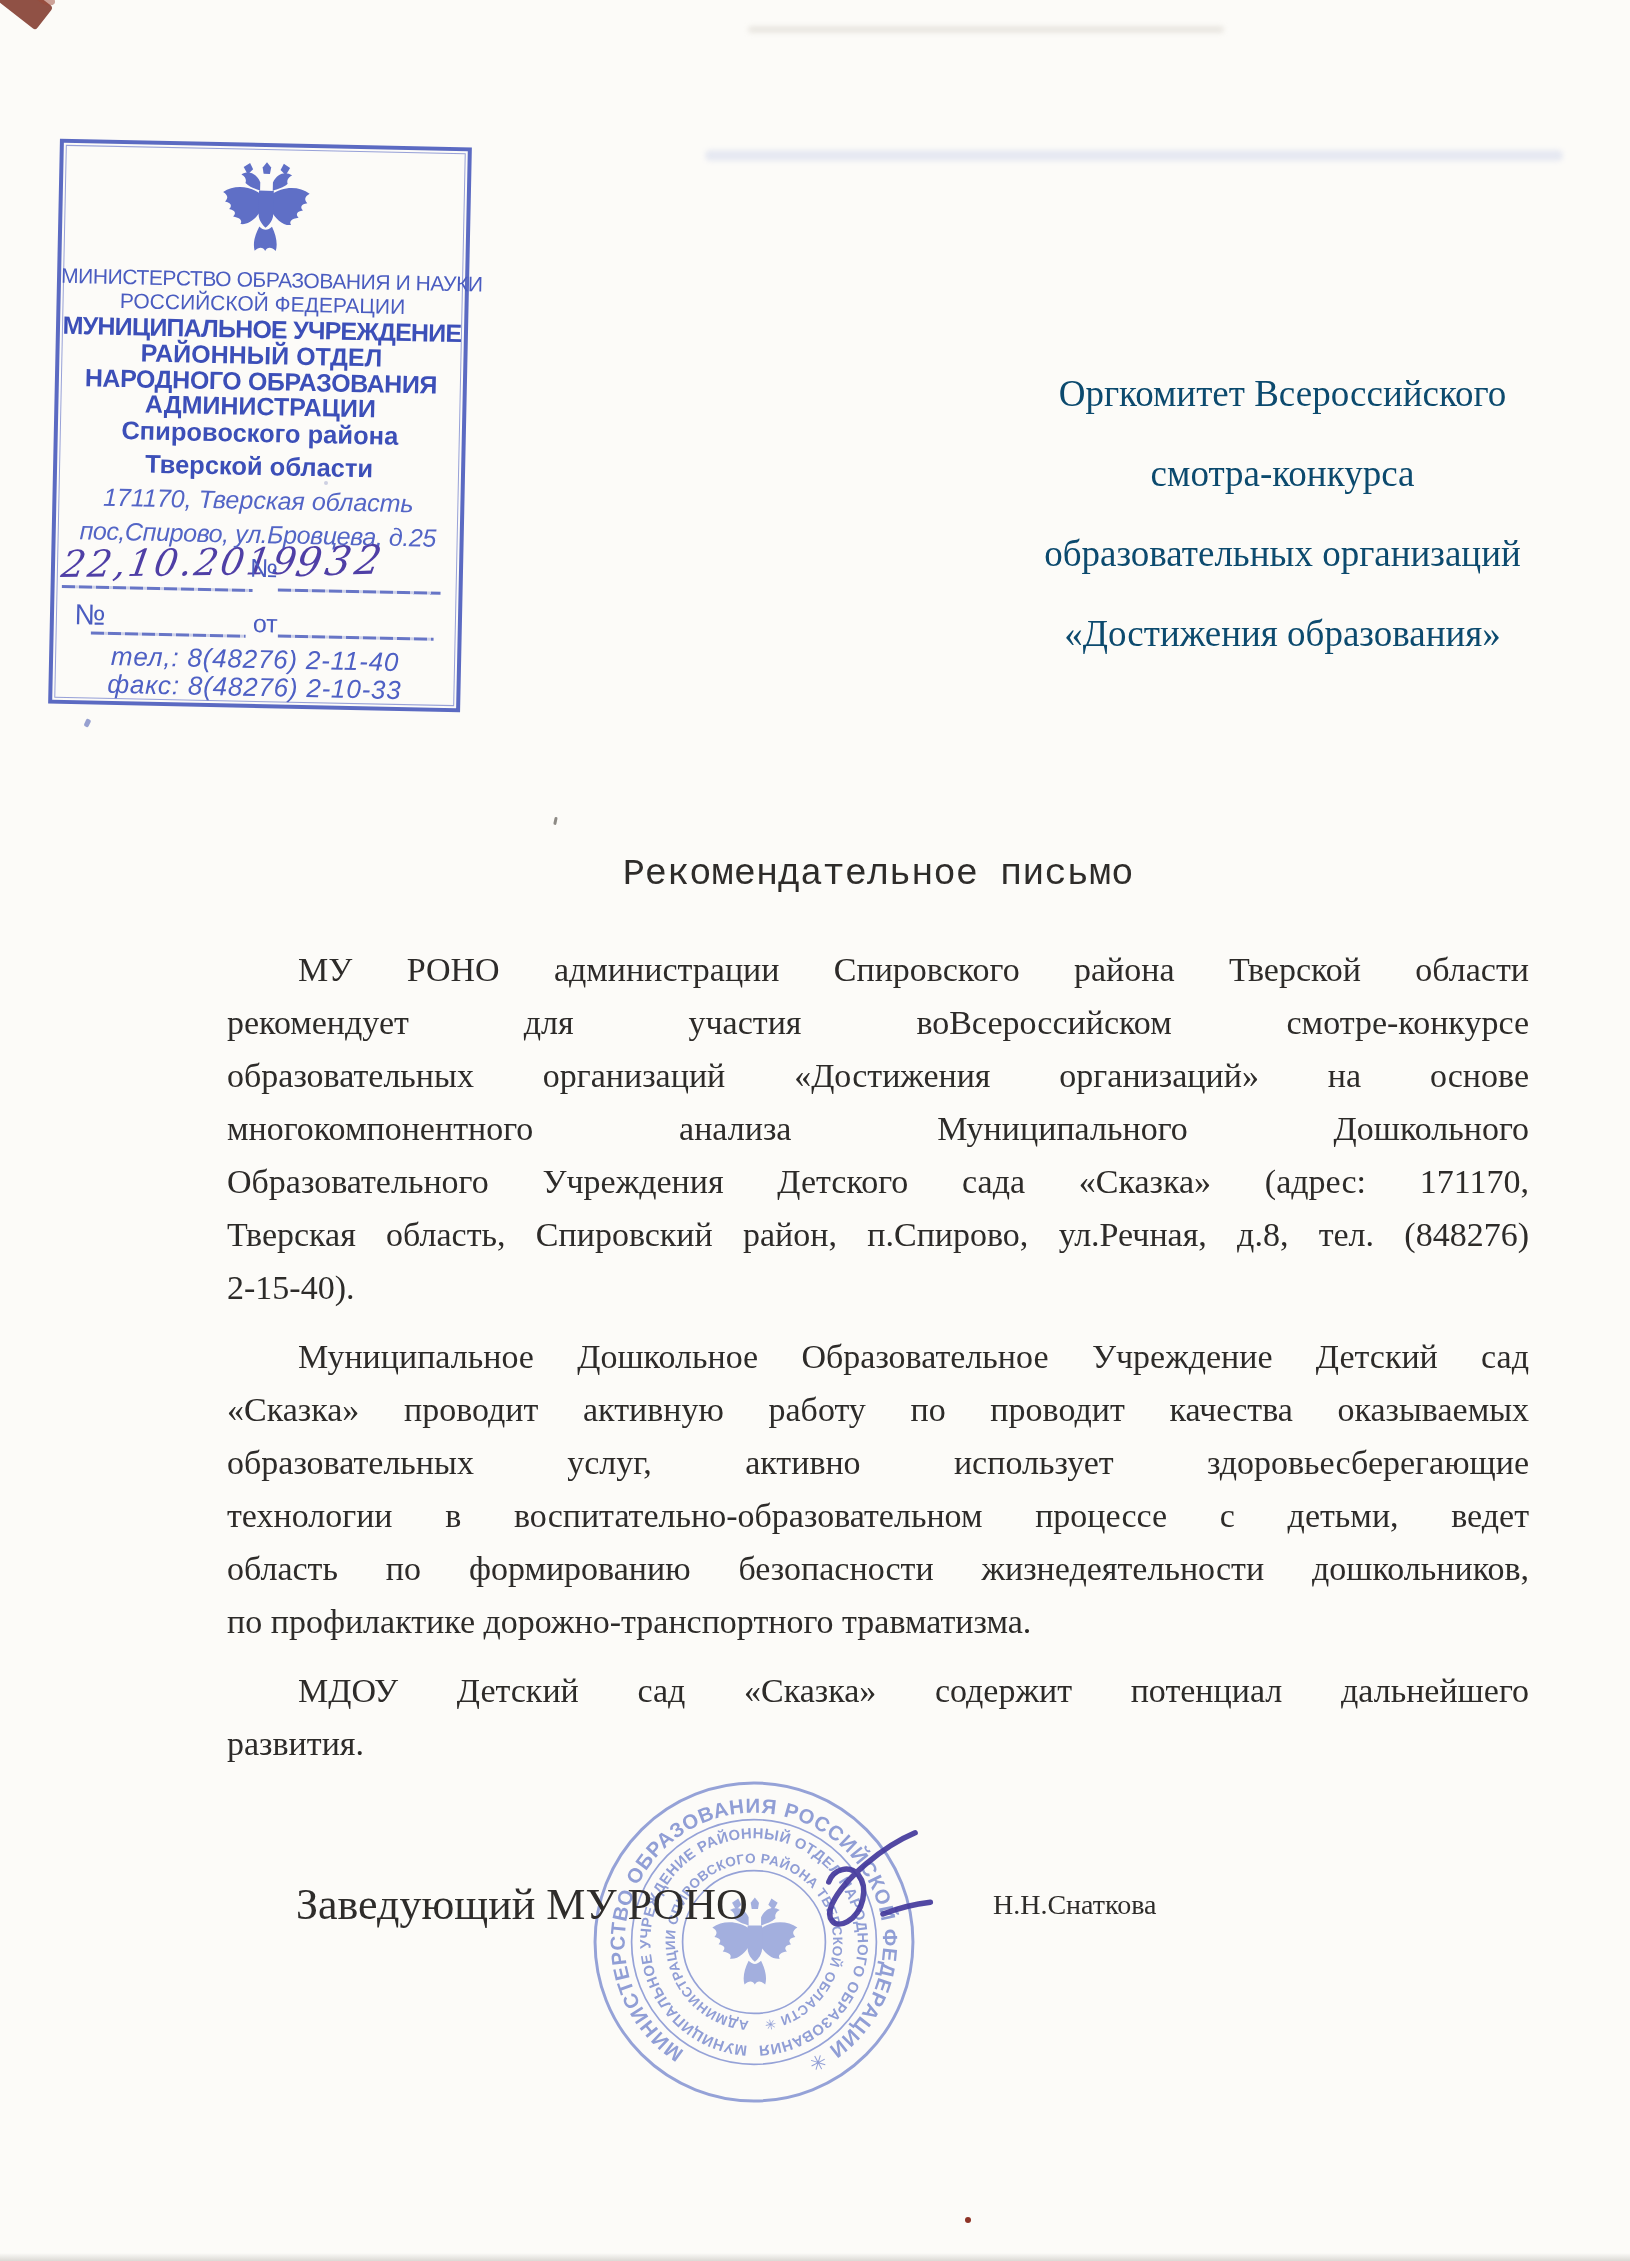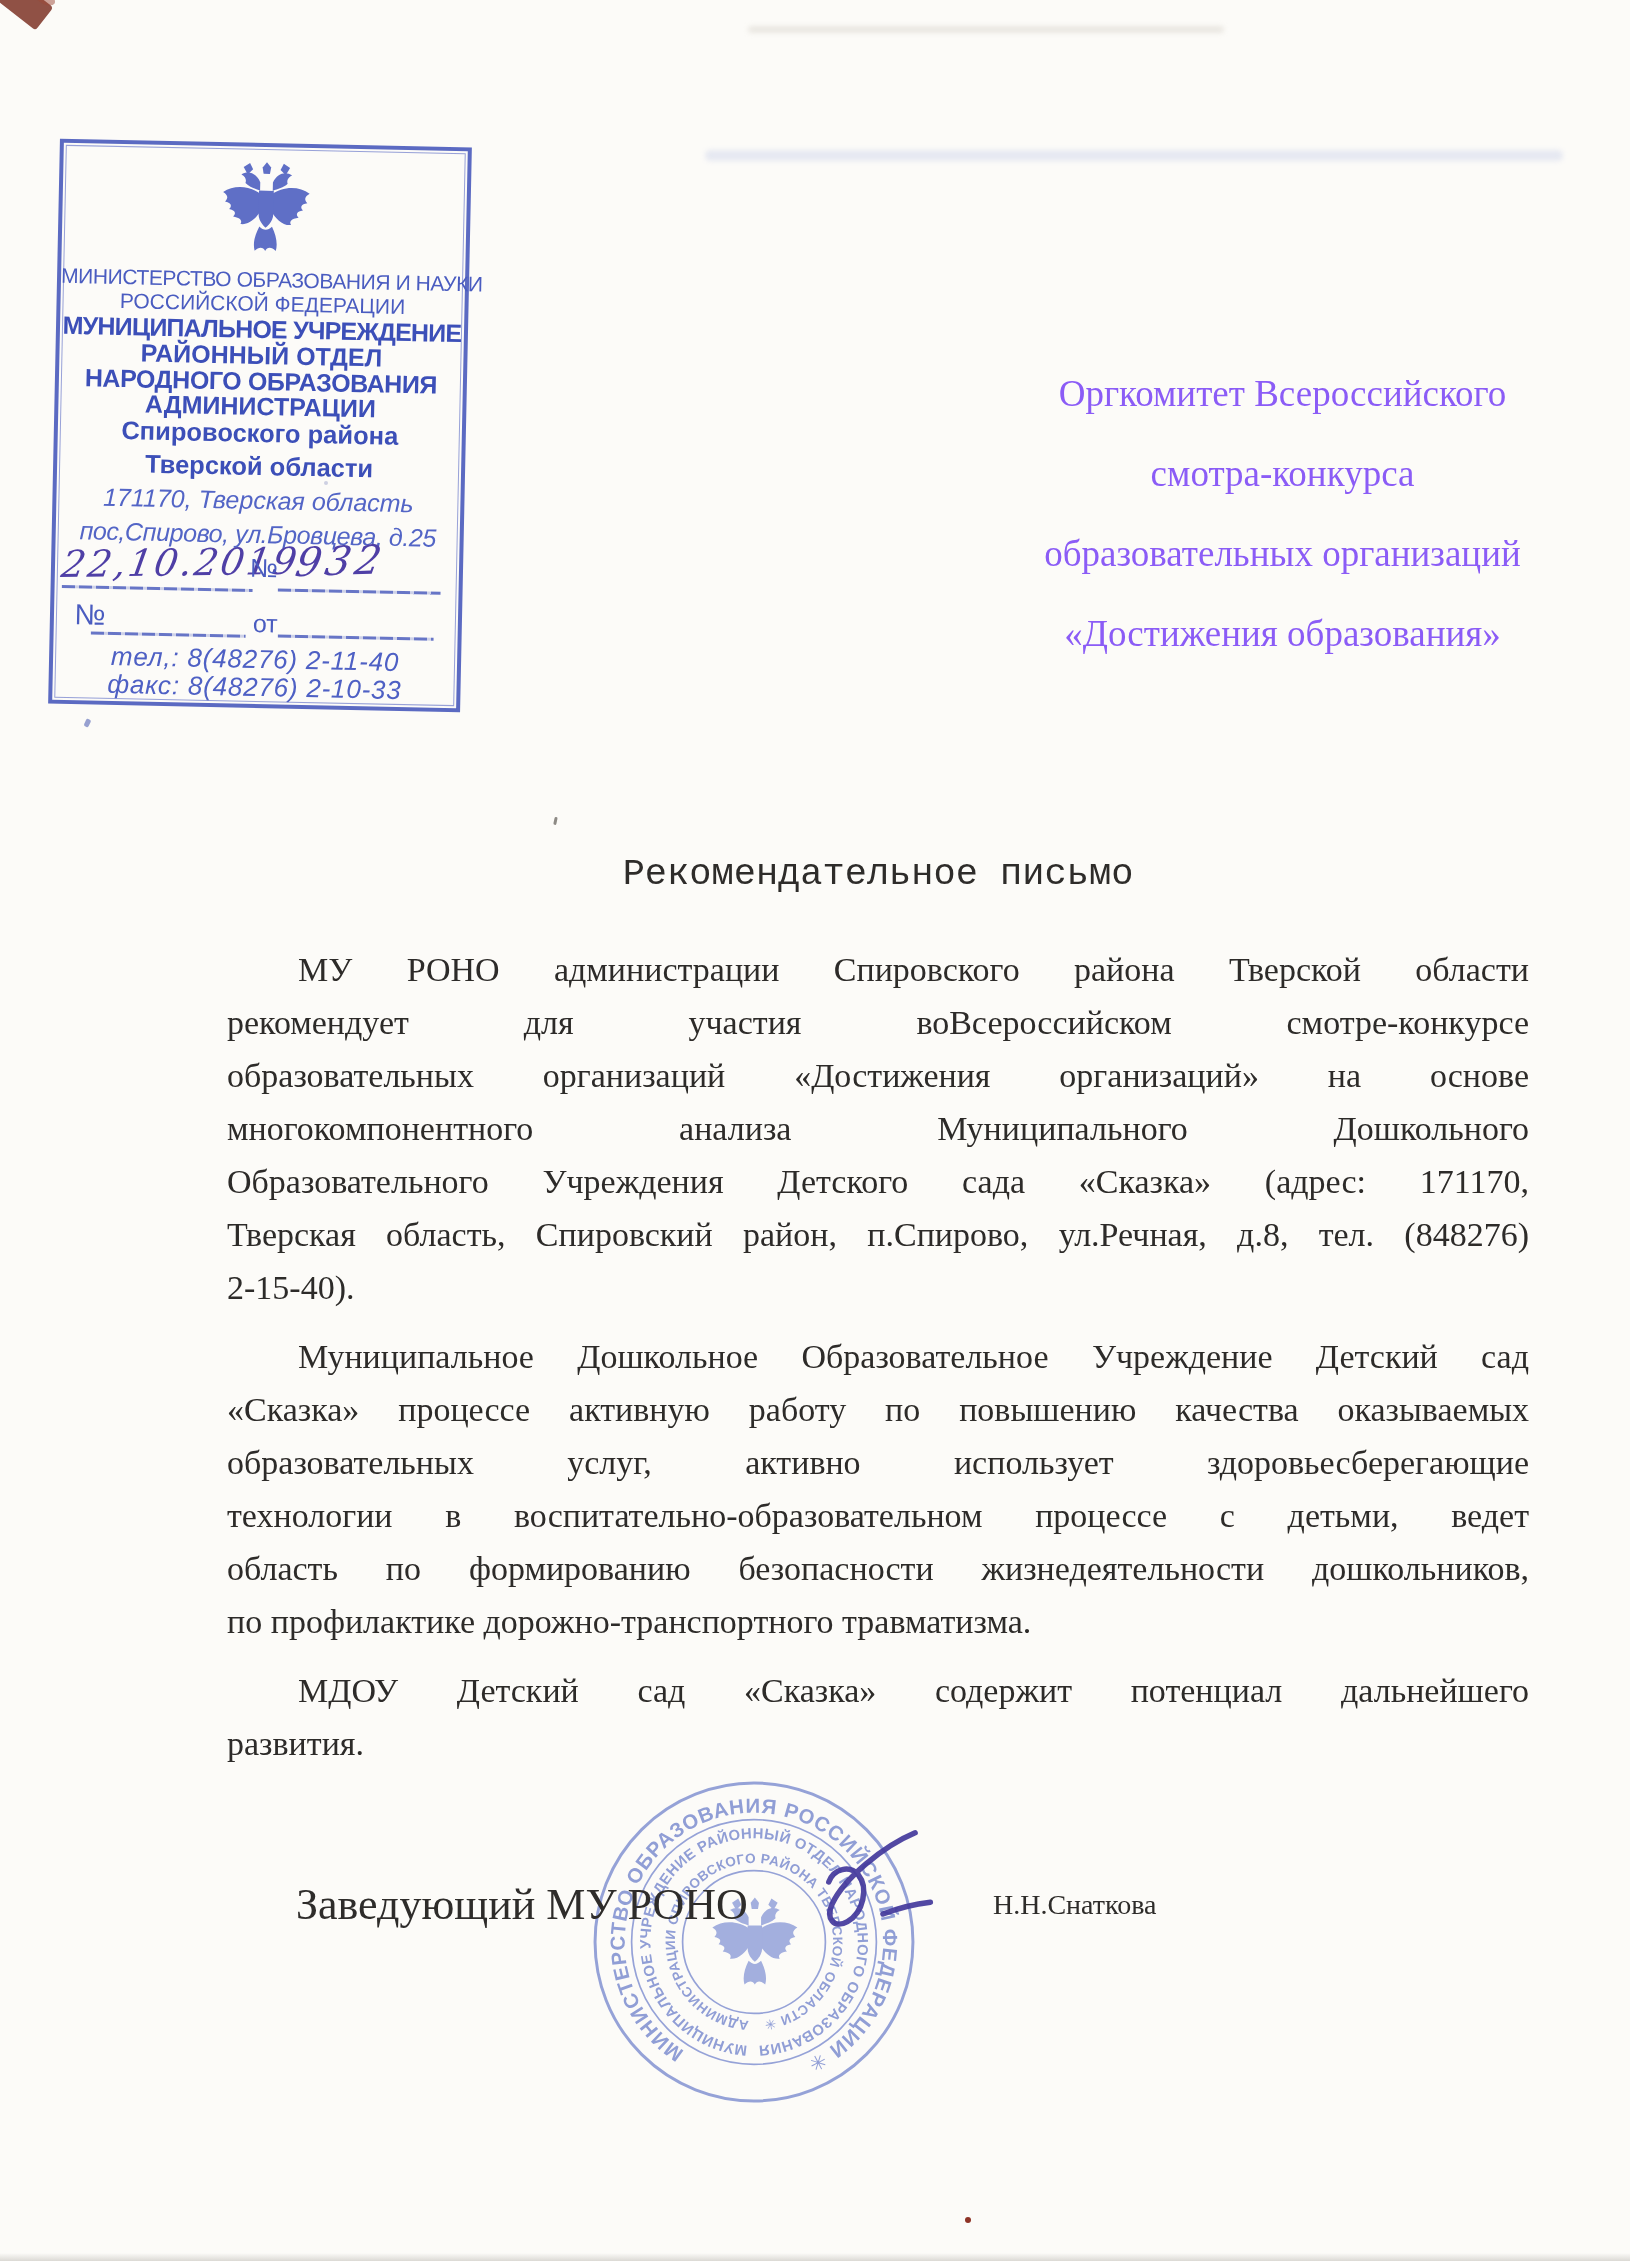--- a/index.html
+++ b/index.html
@@ -61,7 +61,7 @@
 
   
   .addressee{position:absolute;left:1019px;top:354px;width:527px;text-align:center;
-    font-size:37px;line-height:80px;color:#8b5cf6;}
+    font-size:37px;line-height:80px;color:#0c4a6e;}
   .doc-title{position:absolute;left:227px;top:853px;width:1302px;text-align:center;
     font-size:37px;color:#2e2c2a;line-height:42px;font-family:Liberation Mono, monospace;}
   .body-text{position:absolute;left:227px;top:943px;width:1302px;font-size:34px;

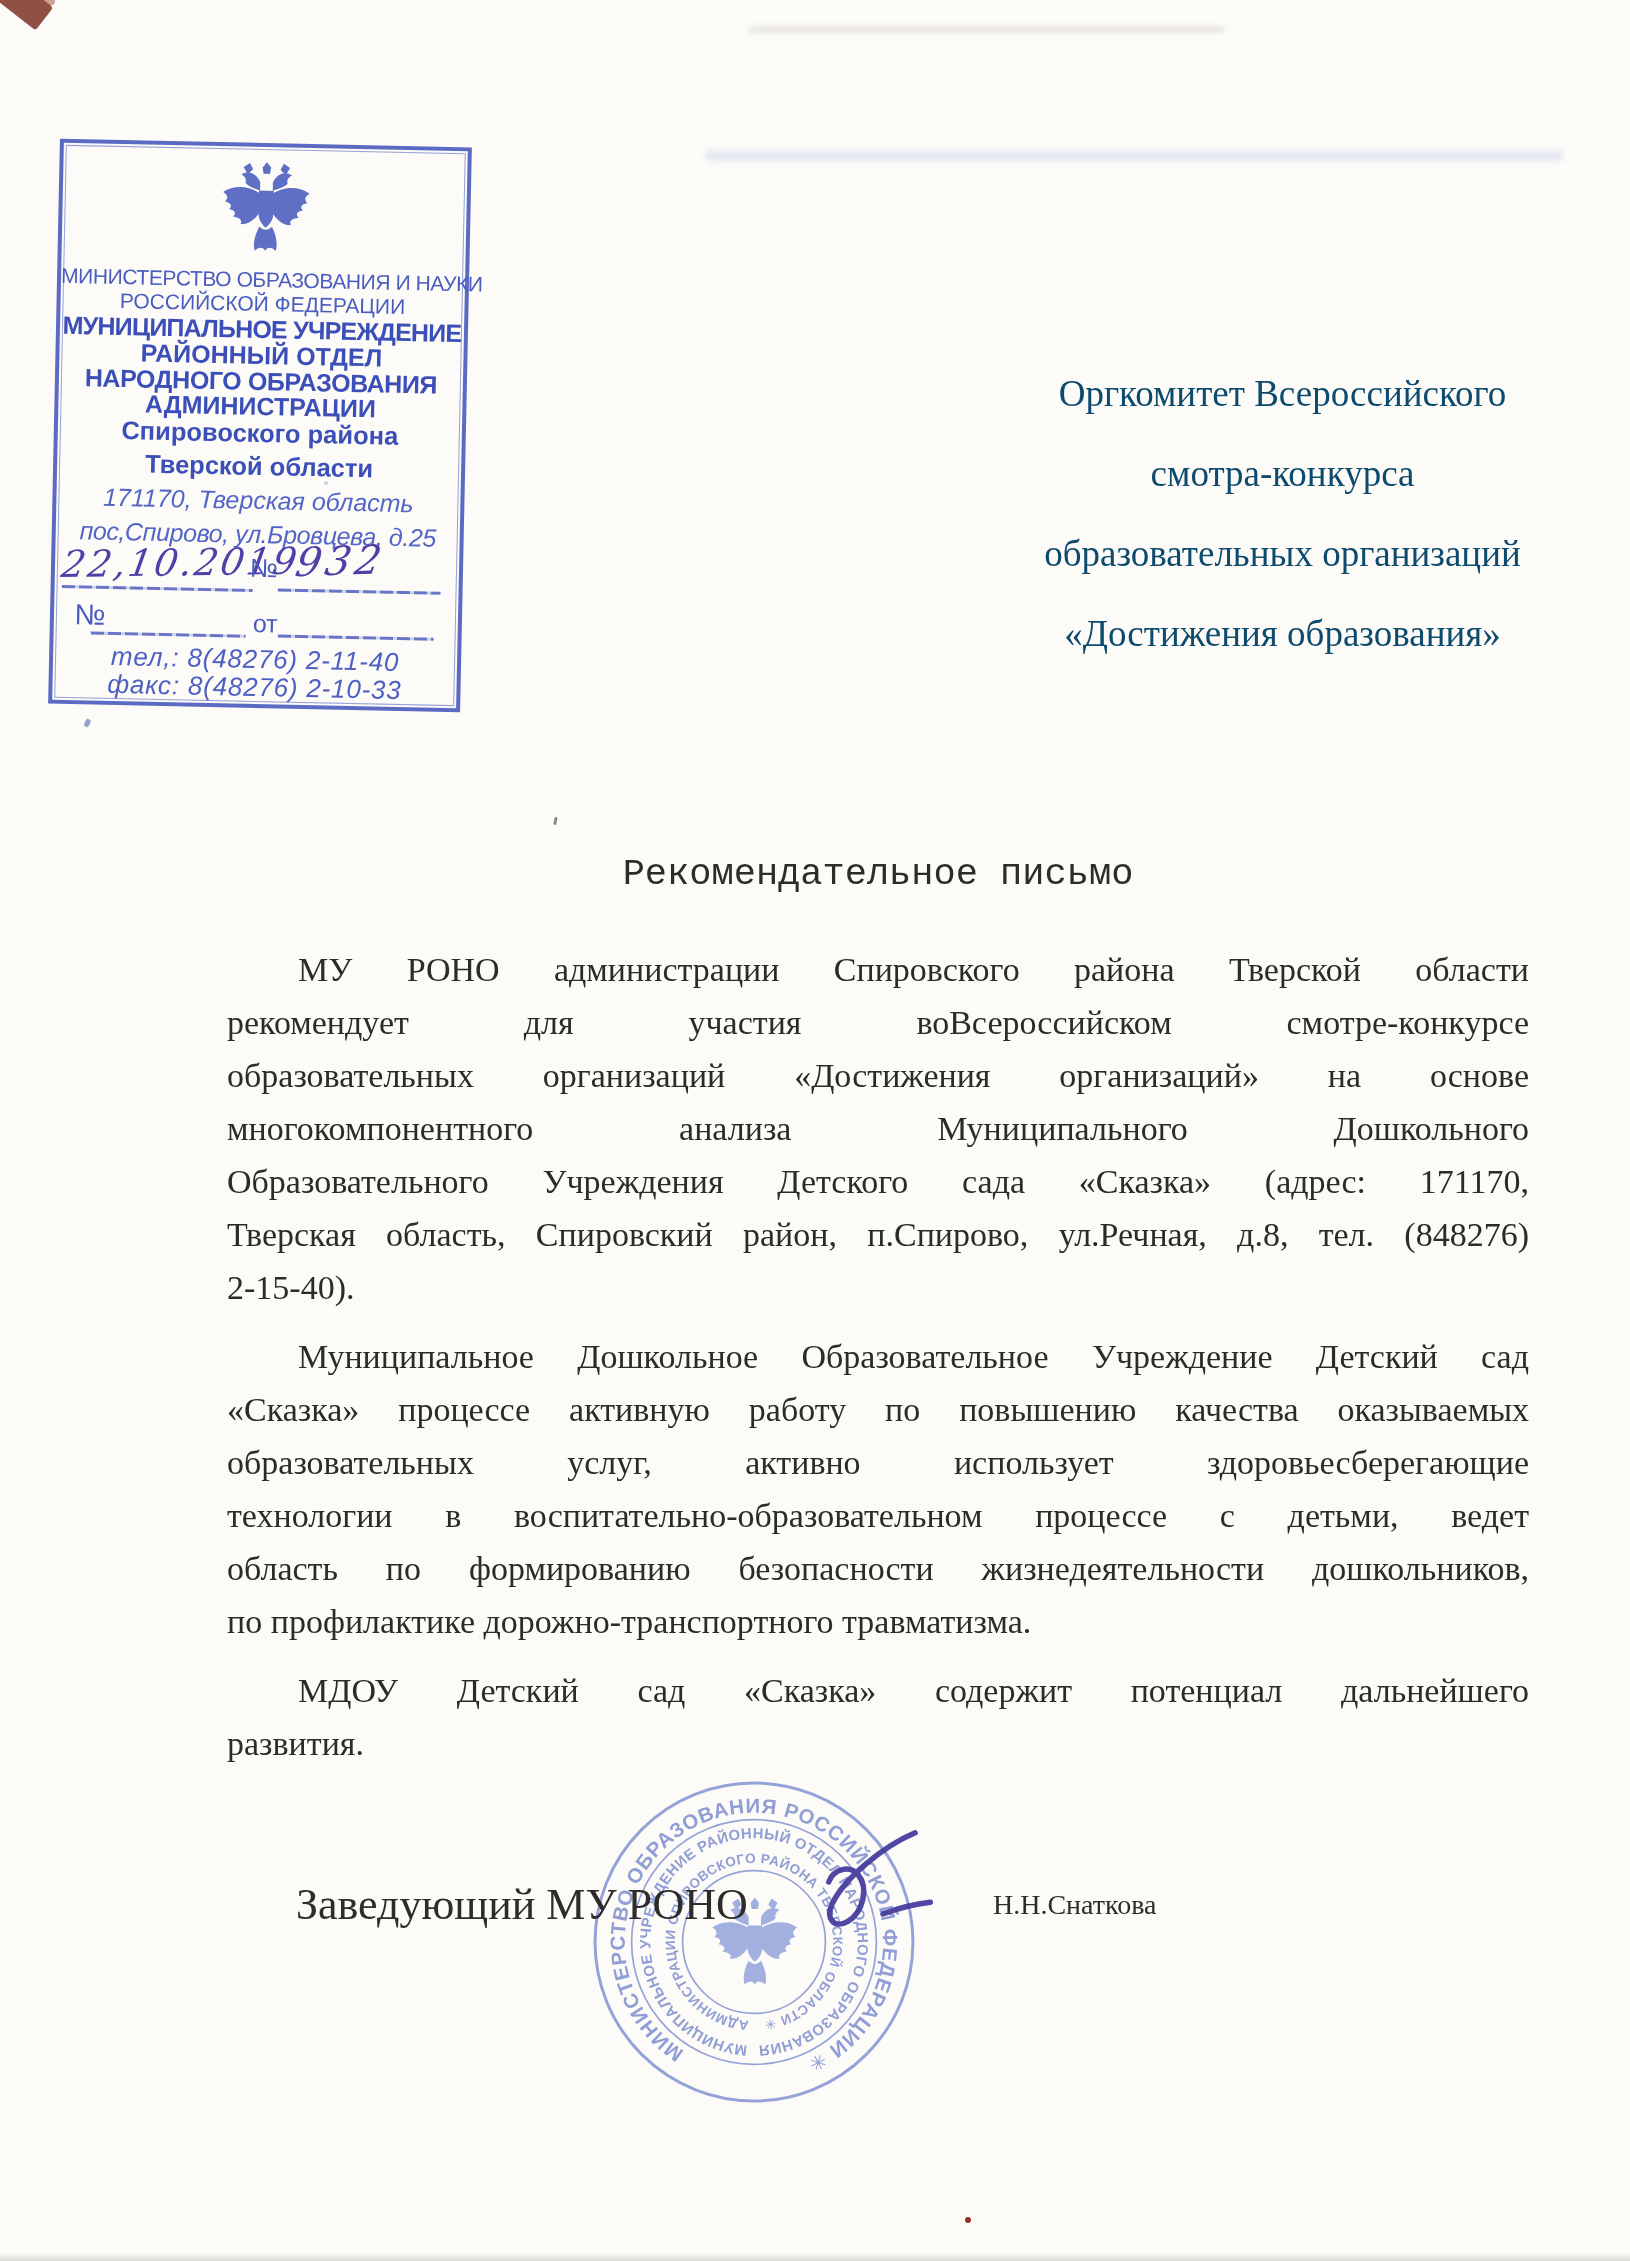--- a/index.html
+++ b/index.html
@@ -167,7 +167,7 @@
     </div>
     <div class="para p2">
       <div class="bl first">Муниципальное Дошкольное Образовательное Учреждение Детский сад</div>
-      <div class="bl">«Сказка» процессе активную работу по повышению качества оказываемых</div>
+      <div class="bl">«Сказка» проводит активную работу по проводит качества оказываемых</div>
       <div class="bl">образовательных услуг, активно использует здоровьесберегающие</div>
       <div class="bl">технологии в воспитательно-образовательном процессе с детьми, ведет</div>
       <div class="bl">область по формированию безопасности жизнедеятельности дошкольников,</div>

